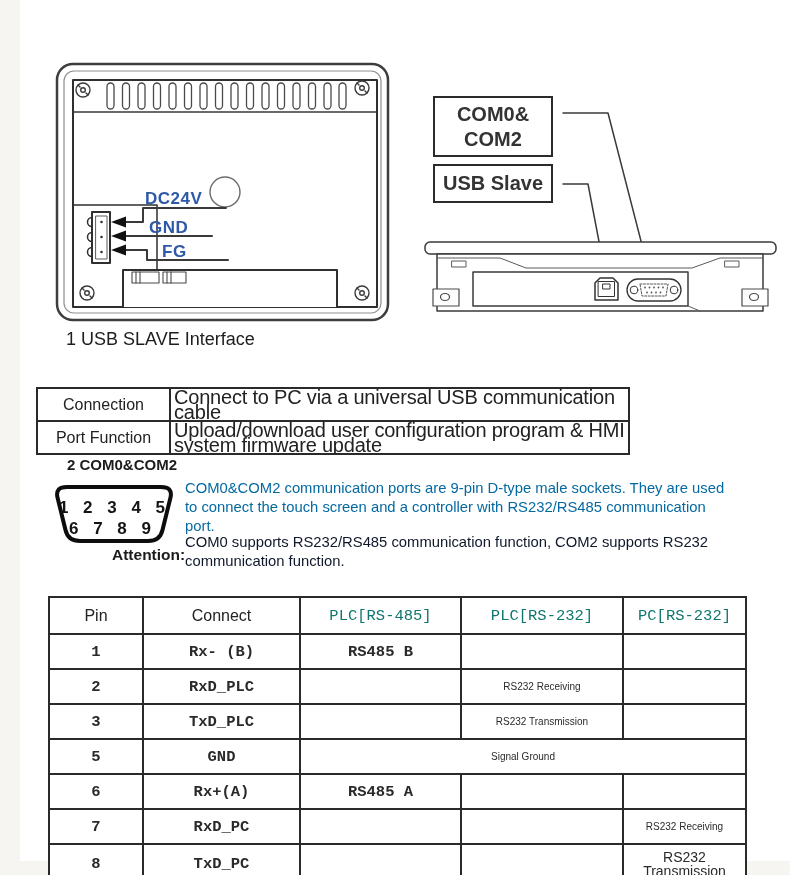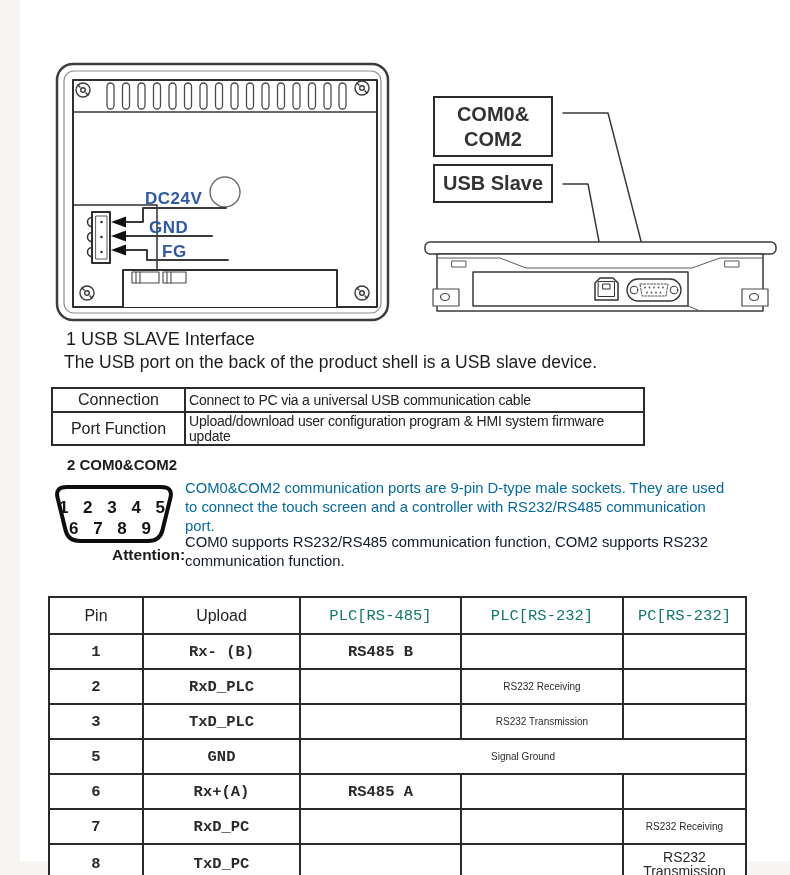--- a/index.html
+++ b/index.html
@@ -208,7 +208,6 @@
   </div>
 
   <div class="abs h-section usb-heading">1 USB SLAVE Interface</div>
-  <div class="abs usb-intro">The USB port on the back of the product shell is a USB slave device.</div>
 
   <table class="abs usb-table">
     <tbody>

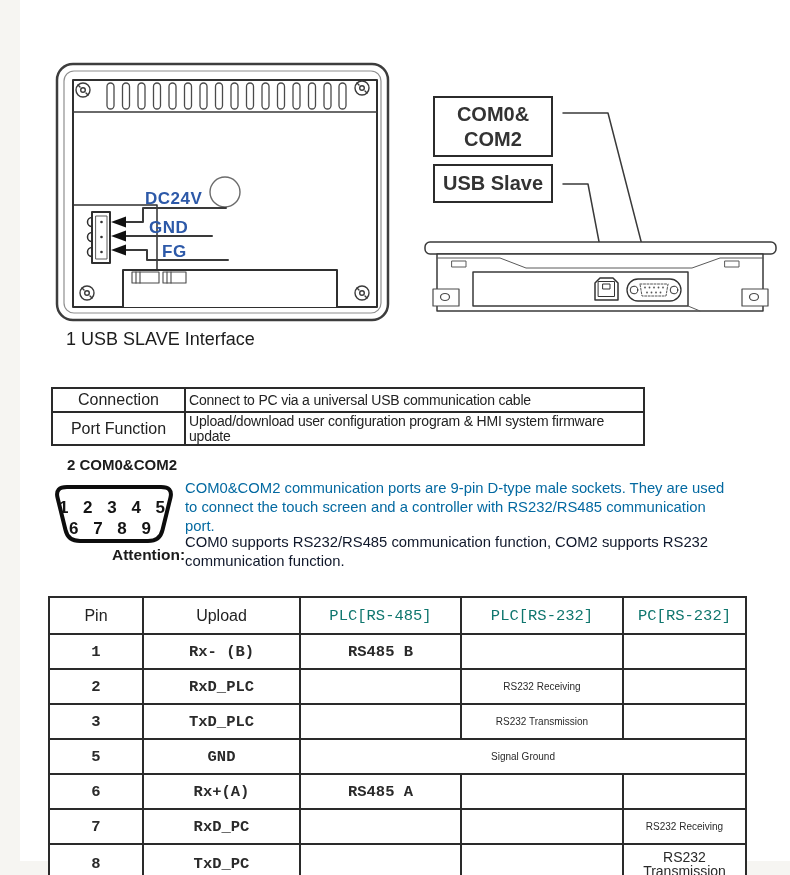--- a/index.html
+++ b/index.html
@@ -23,7 +23,7 @@
   table{border-collapse:collapse;table-layout:fixed;background:#fff;}
   td,th{border:2px solid #2a2a2a;overflow:hidden;}
 
-  .usb-table{left:51px;top:387px;width:594px;}
+  .usb-table{left:36px;top:387px;width:594px;}
   .usb-table td{vertical-align:middle;}
   .usb-table .lbl{width:129px;text-align:center;font-size:16px;color:#222;}
   .usb-table .val{font-size:14px;letter-spacing:-0.2px;color:#222;padding:1px 3px;line-height:14.5px;}

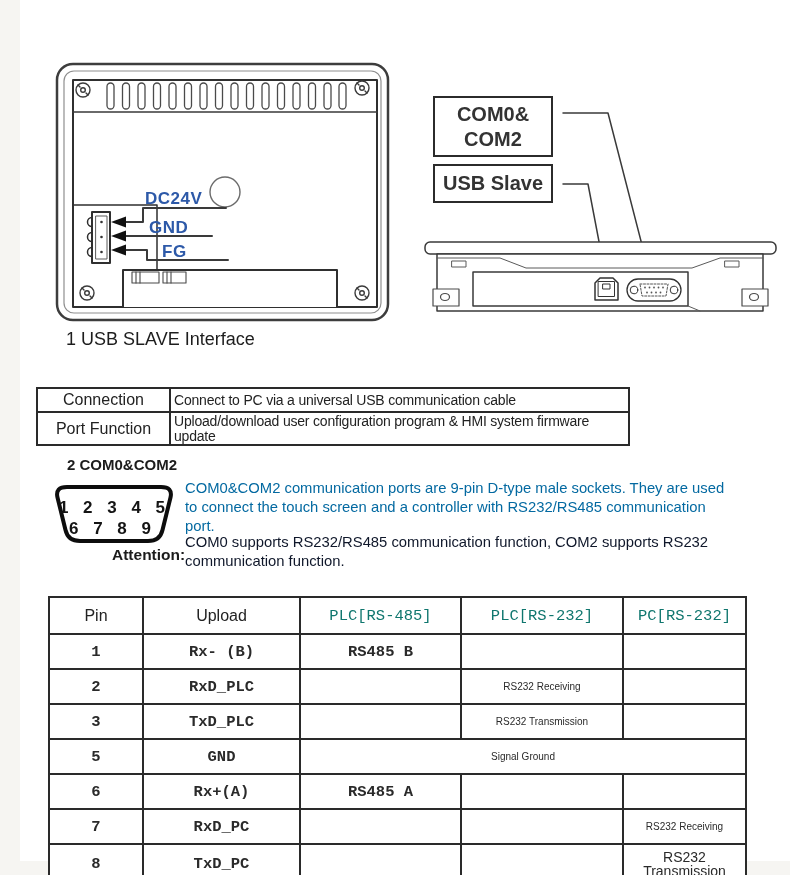--- a/index.html
+++ b/index.html
@@ -26,7 +26,7 @@
   .usb-table{left:36px;top:387px;width:594px;}
   .usb-table td{vertical-align:middle;}
   .usb-table .lbl{width:129px;text-align:center;font-size:16px;color:#222;}
-  .usb-table .val{font-size:14px;letter-spacing:-0.2px;color:#222;padding:1px 3px;line-height:14.5px;}
+  .usb-table .val{font-size:20px;letter-spacing:-0.2px;color:#222;padding:1px 3px;line-height:14.5px;}
   .usb-r1{height:24px;}
   .usb-r2{height:29px;}
 

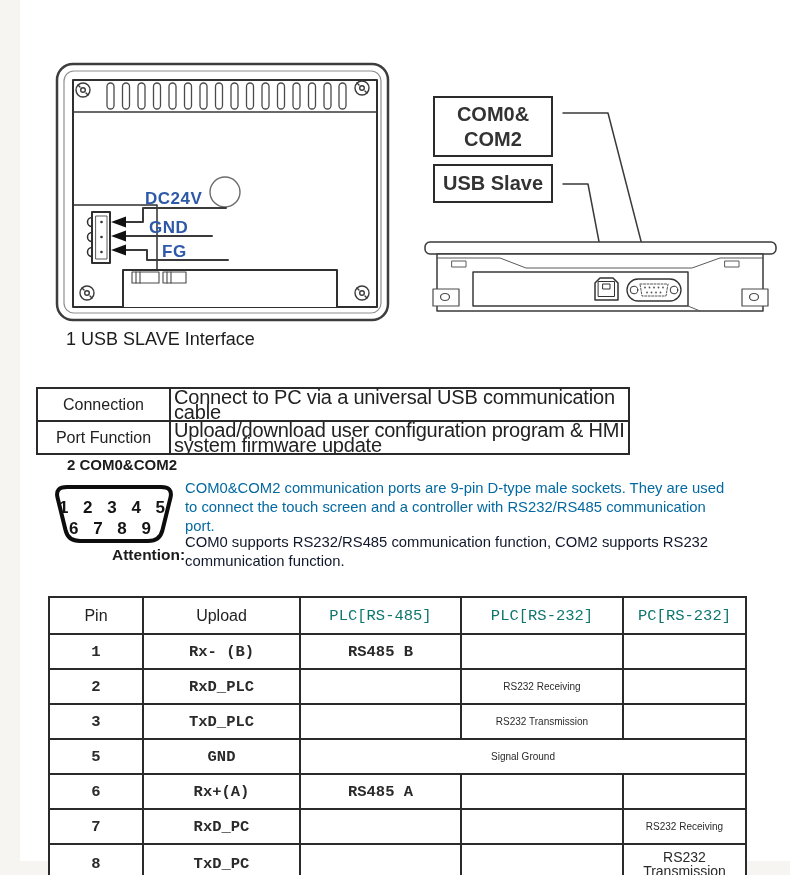--- a/index.html
+++ b/index.html
@@ -245,7 +245,7 @@
     <tbody>
         <tr class="rh-hdr">
       <th class="hdr-sans">Pin</th>
-      <th class="hdr-sans">Upload</th>
+      <th class="hdr-sans">Connect</th>
       <th class="hdr-mono mono">PLC[RS-485]</th>
       <th class="hdr-mono mono">PLC[RS-232]</th>
       <th class="hdr-mono mono">PC[RS-232]</th>

